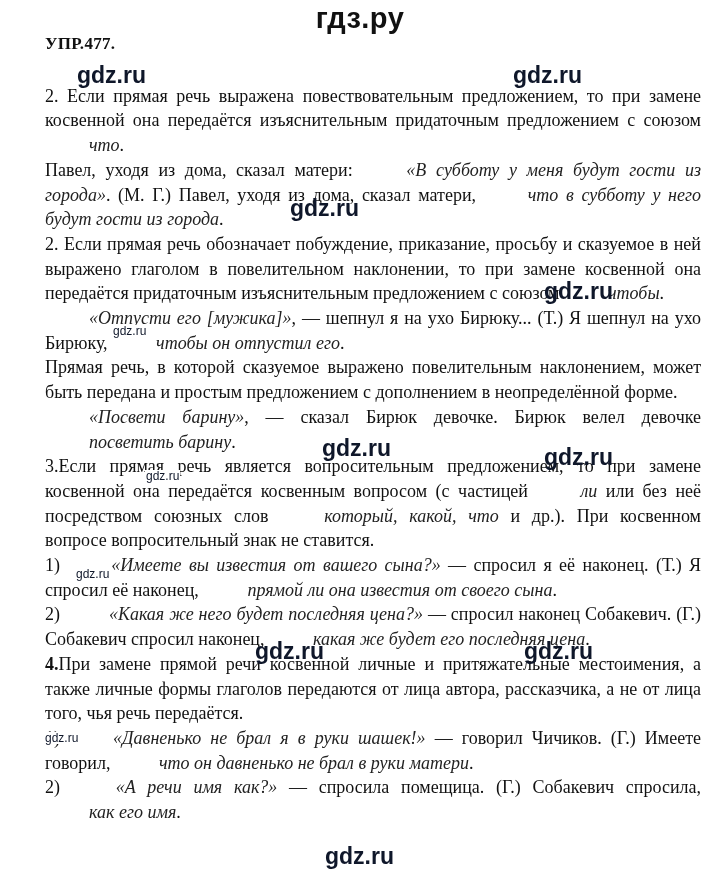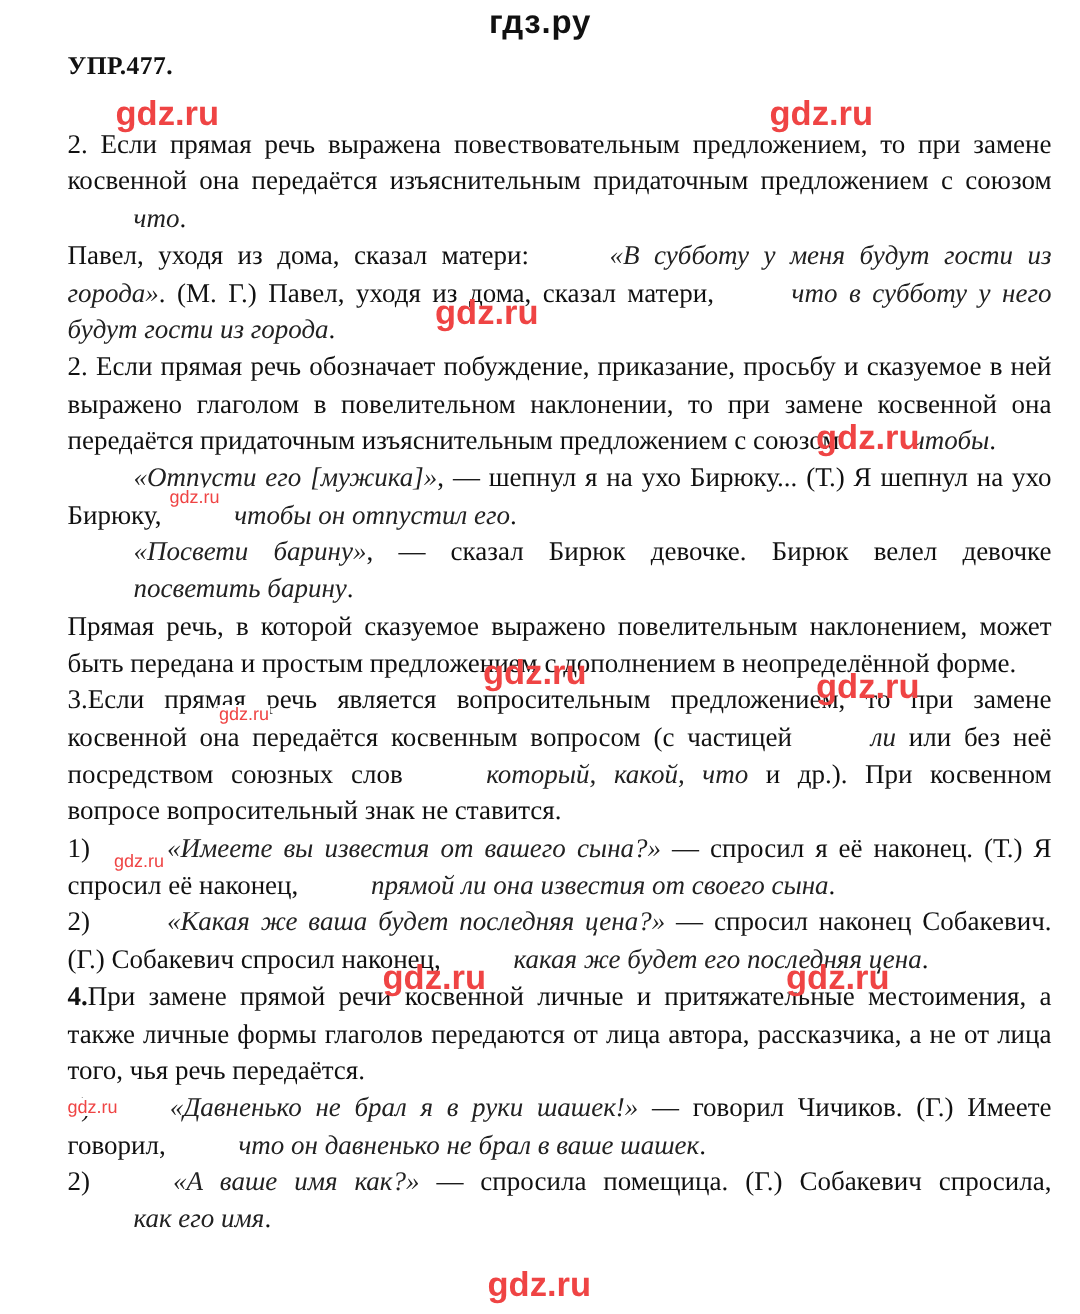--- a/index.html
+++ b/index.html
@@ -6,7 +6,7 @@
   body { width:720px; height:876px; position:relative; overflow:hidden; }
   .site-title {
     position:absolute; left:0; top:2px; width:720px; text-align:center;
-    font-family:"Liberation Sans", sans-serif; font-weight:bold; font-size:22px;
+    font-family:"Liberation Sans", sans-serif; font-weight:bold; font-size:29px;
     color:#111; letter-spacing:0.5px;
   }
   .doc {

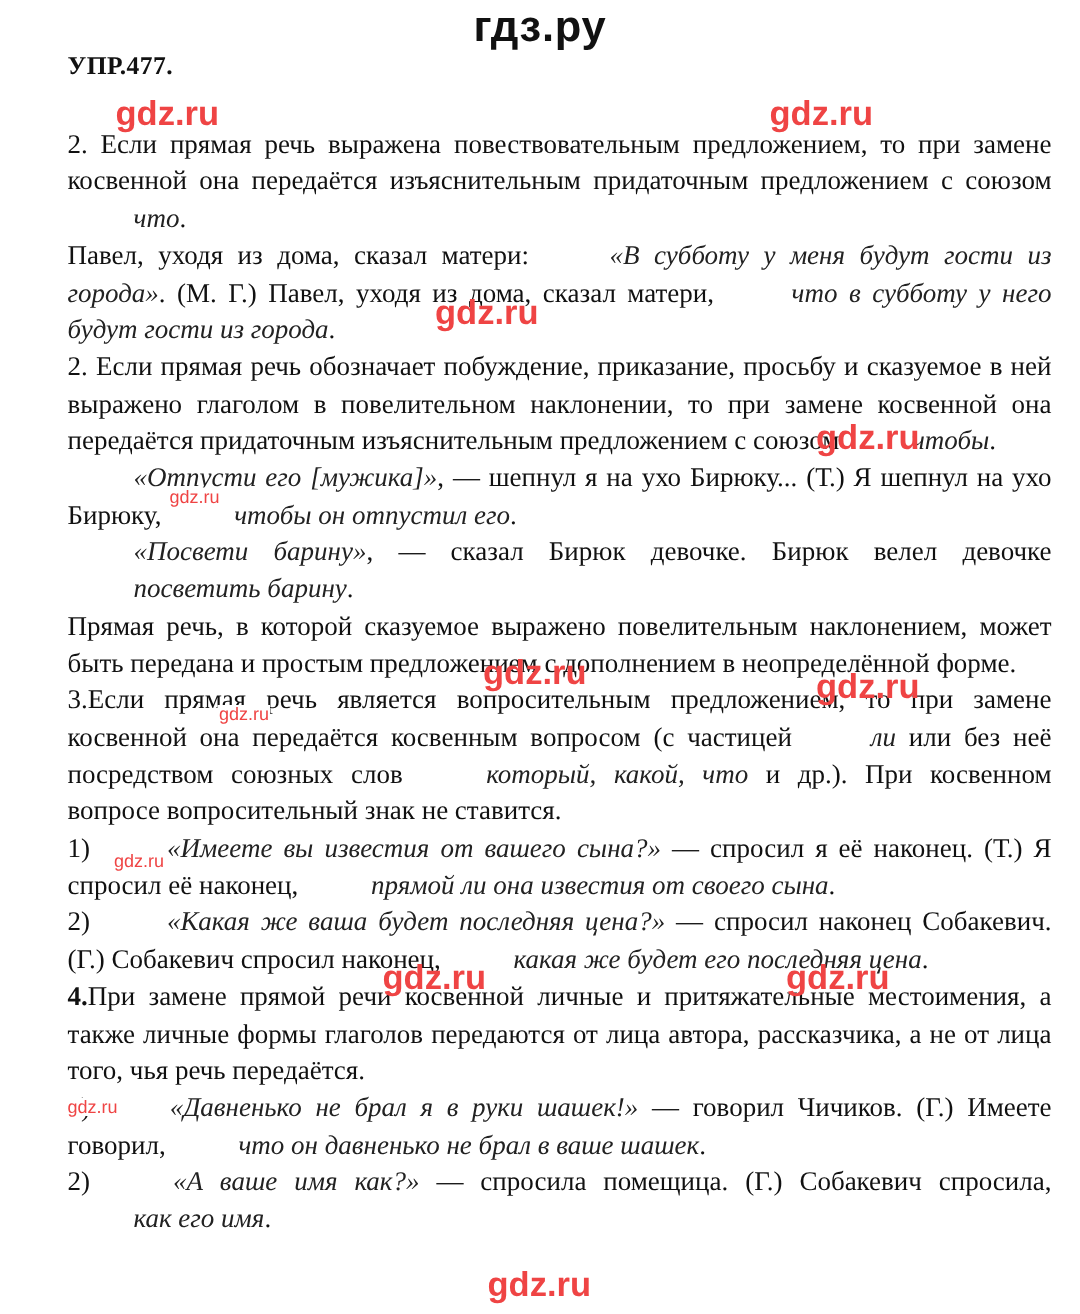--- a/index.html
+++ b/index.html
@@ -20,7 +20,7 @@
   .b { font-weight:bold; }
   .wm {
     position:absolute; font-family:"Liberation Sans", sans-serif; font-weight:bold;
-    color:#ef4444; font-size:23px; letter-spacing:0px; line-height:1;
+    color:#0f172a; font-size:23px; letter-spacing:0px; line-height:1;
   }
   .wm.small { font-size:12px; font-weight:normal; background:#fff; padding:0 1px; }
   .wm.big { background:transparent; }

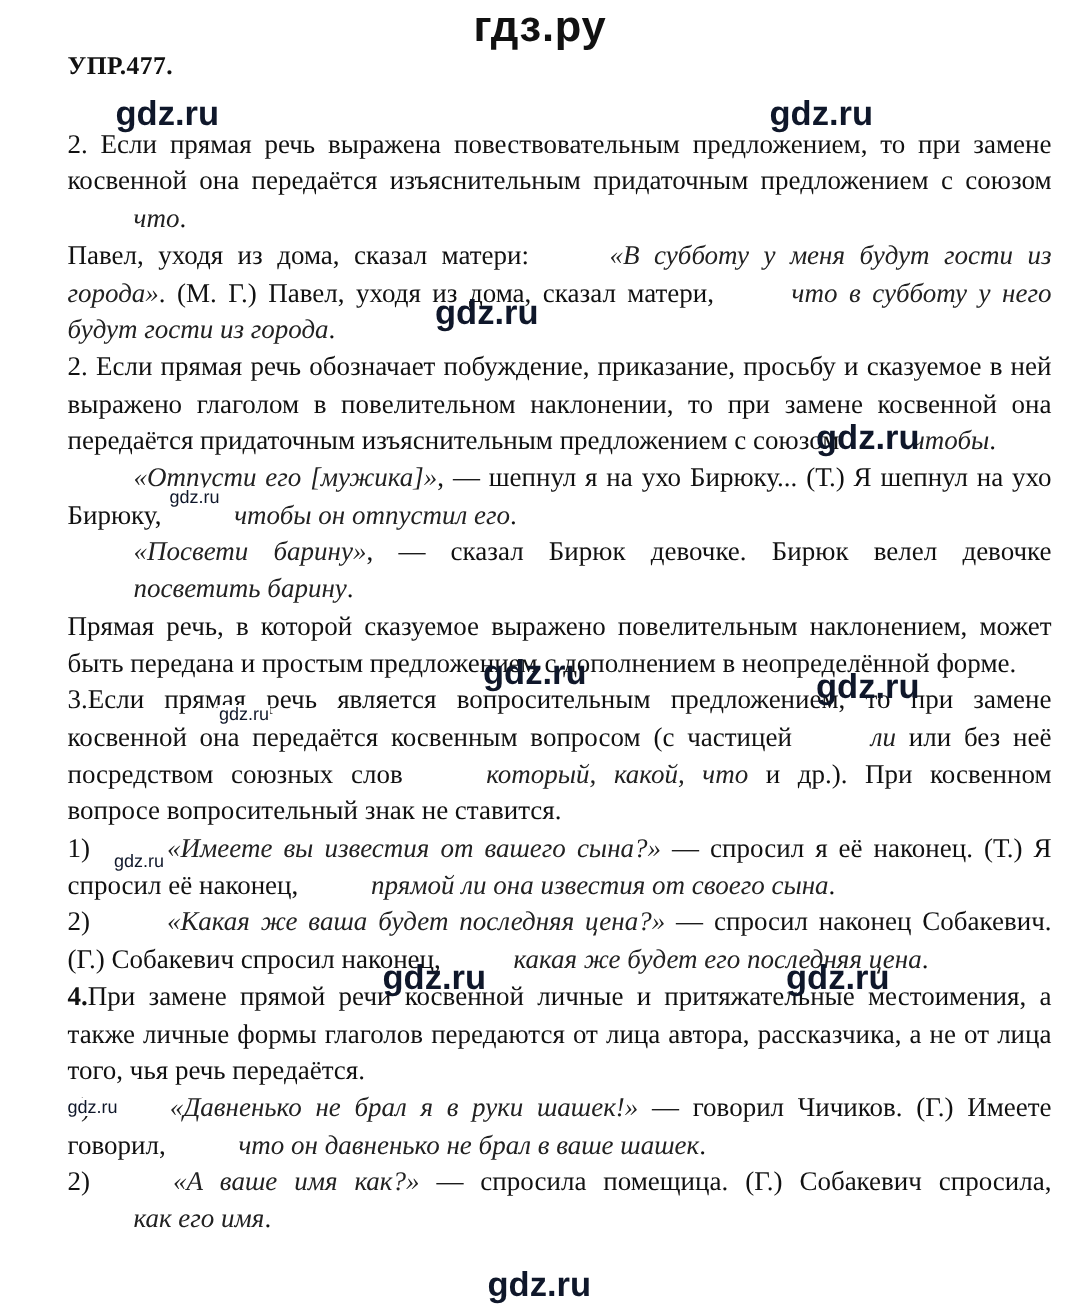--- a/index.html
+++ b/index.html
@@ -38,8 +38,8 @@
 
   <p><span>2. Если прямая речь обозначает побуждение, приказание, просьбу и сказуемое в ней выражено глаголом в повелительном наклонении, то при замене косвенной она передаётся придаточным изъяснительным предложением с союзом </span><i>чтобы</i><span>.</span></p>
   <p><i>«Отпусти его [мужика]»</i><span>, — шепнул я на ухо Бирюку... (Т.) Я шепнул на ухо Бирюку, </span><i>чтобы он отпустил его</i><span>.</span></p>
+  <p>Прямая речь, в которой сказуемое выражено повелительным наклонением, может быть передана и простым предложением с дополнением в неопределённой форме.</p>
   <p><i>«Посвети барину»</i><span>, — сказал Бирюк девочке. Бирюк велел девочке </span><i>посветить барину</i><span>.</span></p>
-  <p>Прямая речь, в которой сказуемое выражено повелительным наклонением, может быть передана и простым предложением с дополнением в неопределённой форме.</p>
 
   <p><span>3.Если прямая речь является вопросительным предложением, то при замене косвенной она передаётся косвенным вопросом (с частицей </span><i>ли</i><span> или без неё посредством союзных слов </span><i>который, какой, что</i><span> и др.). При косвенном вопросе вопросительный знак не ставится.</span></p>
   <p><span>1) </span><i>«Имеете вы известия от вашего сына?»</i><span> — спросил я её наконец. (Т.) Я спросил её наконец, </span><i>прямой ли она известия от своего сына</i><span>.</span></p>

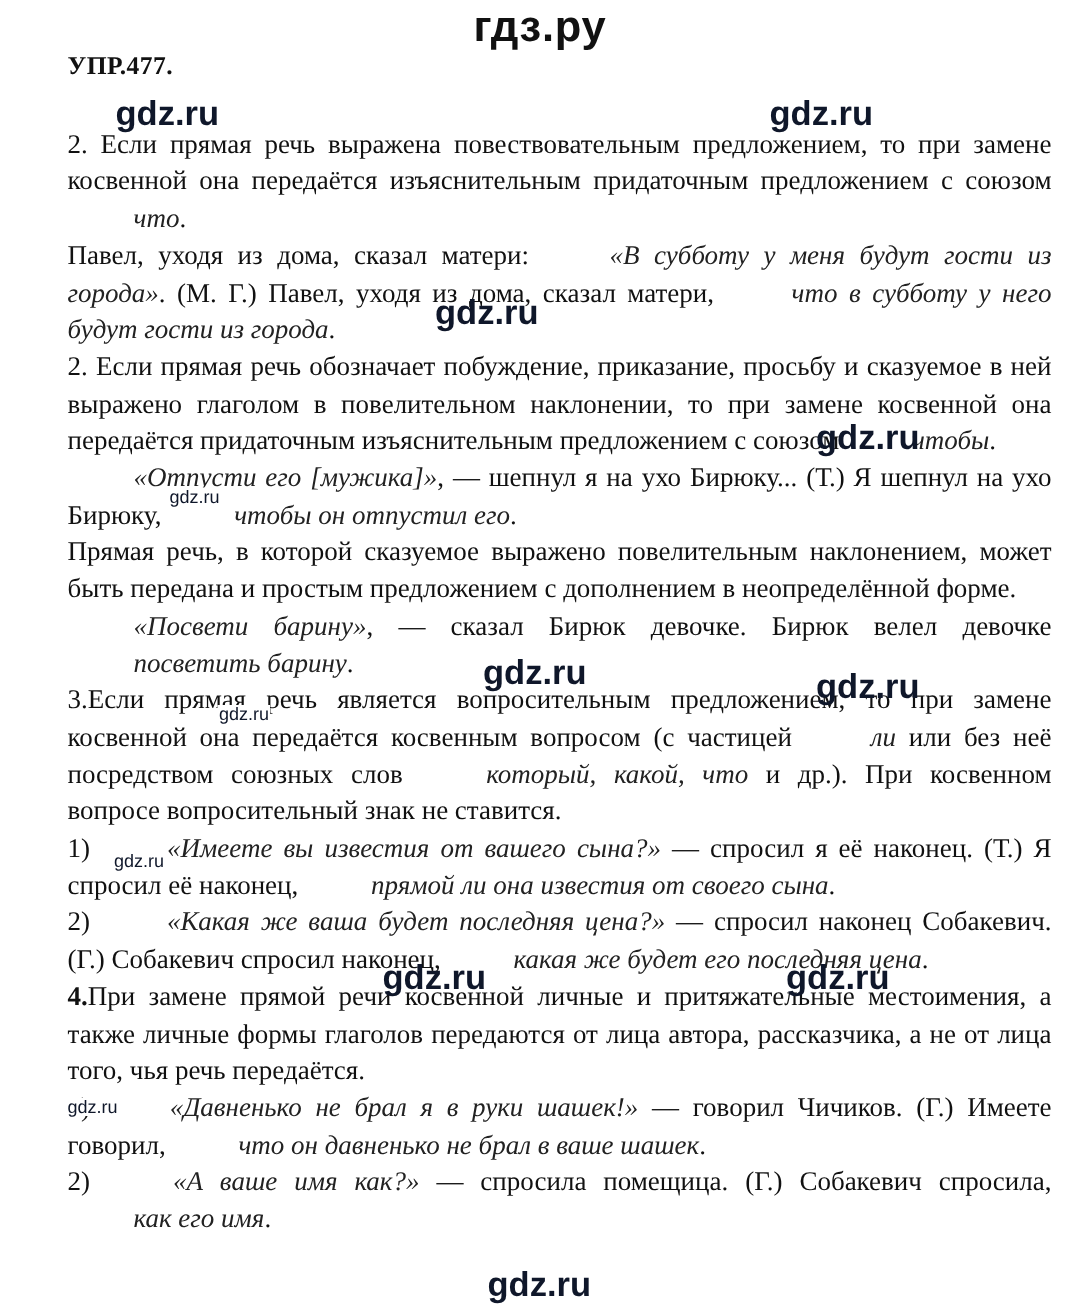--- a/index.html
+++ b/index.html
@@ -43,7 +43,7 @@
 
   <p><span>3.Если прямая речь является вопросительным предложением, то при замене косвенной она передаётся косвенным вопросом (с частицей </span><i>ли</i><span> или без неё посредством союзных слов </span><i>который, какой, что</i><span> и др.). При косвенном вопросе вопросительный знак не ставится.</span></p>
   <p><span>1) </span><i>«Имеете вы известия от вашего сына?»</i><span> — спросил я её наконец. (Т.) Я спросил её наконец, </span><i>прямой ли она известия от своего сына</i><span>.</span></p>
-  <p><span>2) </span><i>«Какая же ваша будет последняя цена?»</i><span> — спросил наконец Собакевич. (Г.) Собакевич спросил наконец, </span><i>какая же будет его последняя цена</i><span>.</span></p>
+  <p><span>2) </span><i>«Какая же него будет последняя цена?»</i><span> — спросил наконец Собакевич. (Г.) Собакевич спросил наконец, </span><i>какая же будет его последняя цена</i><span>.</span></p>
 
   <p><span class="b">4.</span><span>При замене прямой речи косвенной личные и притяжательные местоимения, а также личные формы глаголов передаются от лица автора, рассказчика, а не от лица того, чья речь передаётся.</span></p>
   <p><span>1) </span><i>«Давненько не брал я в руки шашек!»</i><span> — говорил Чичиков. (Г.) Имеете говорил, </span><i>что он давненько не брал в ваше шашек</i><span>.</span></p>

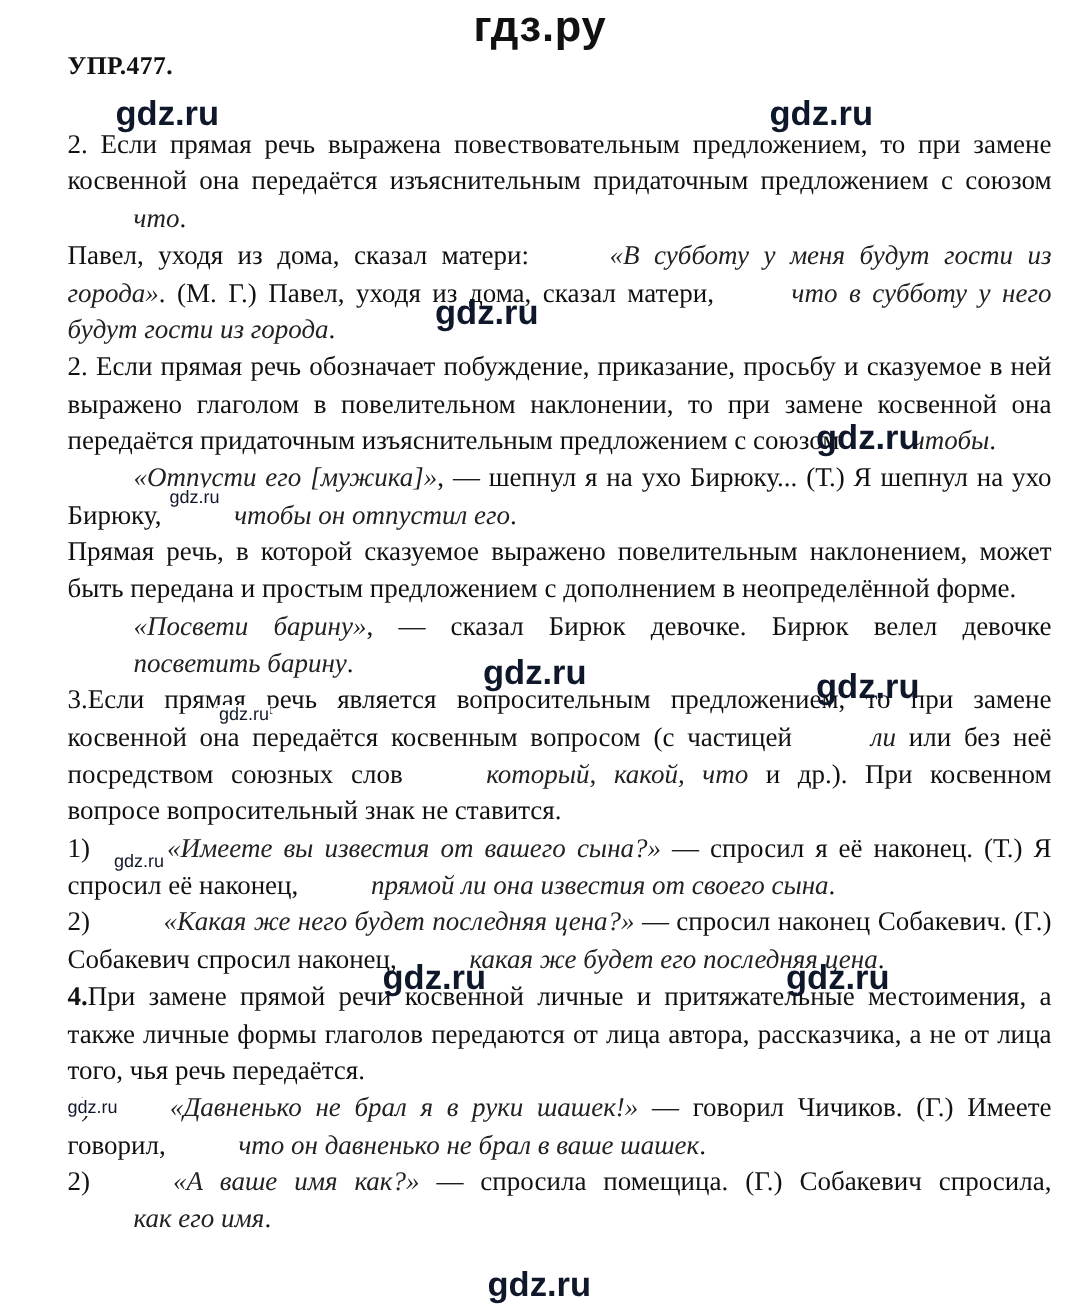--- a/index.html
+++ b/index.html
@@ -46,7 +46,7 @@
   <p><span>2) </span><i>«Какая же него будет последняя цена?»</i><span> — спросил наконец Собакевич. (Г.) Собакевич спросил наконец, </span><i>какая же будет его последняя цена</i><span>.</span></p>
 
   <p><span class="b">4.</span><span>При замене прямой речи косвенной личные и притяжательные местоимения, а также личные формы глаголов передаются от лица автора, рассказчика, а не от лица того, чья речь передаётся.</span></p>
-  <p><span>1) </span><i>«Давненько не брал я в руки шашек!»</i><span> — говорил Чичиков. (Г.) Имеете говорил, </span><i>что он давненько не брал в ваше шашек</i><span>.</span></p>
+  <p><span>1) </span><i>«Давненько не брал я в руки шашек!»</i><span> — говорил Чичиков. (Г.) Имеете говорил, </span><i>что он давненько не брал в руки матери</i><span>.</span></p>
   <p><span>2) </span><i>«А ваше имя как?»</i><span> — спросила помещица. (Г.) Собакевич спросила, </span><i>как его имя</i><span>.</span></p>
 </div>
 

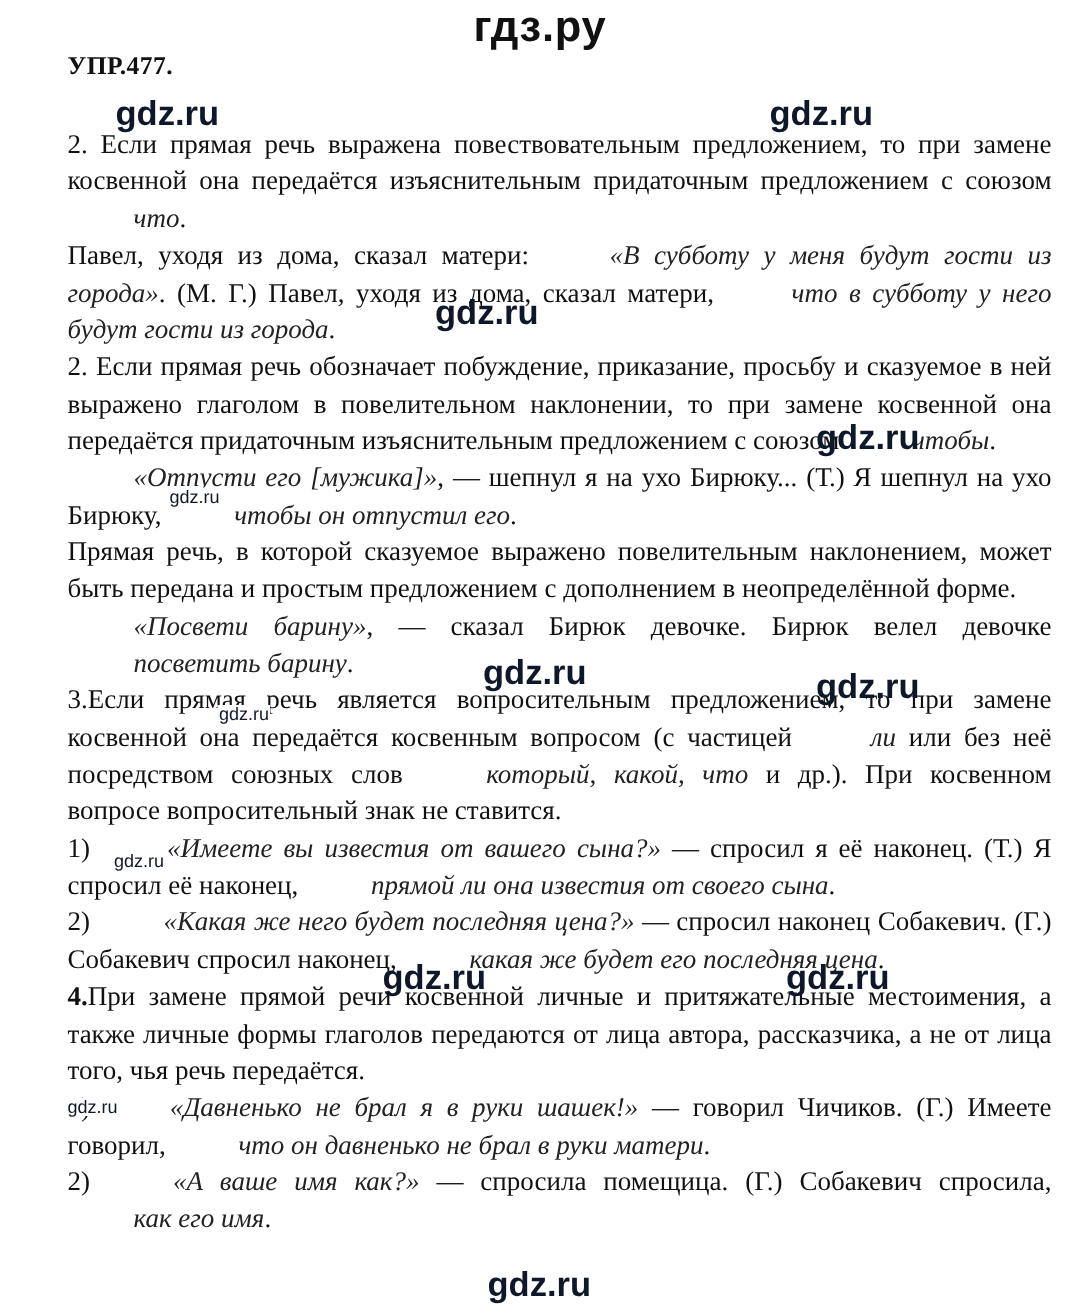--- a/index.html
+++ b/index.html
@@ -47,7 +47,7 @@
 
   <p><span class="b">4.</span><span>При замене прямой речи косвенной личные и притяжательные местоимения, а также личные формы глаголов передаются от лица автора, рассказчика, а не от лица того, чья речь передаётся.</span></p>
   <p><span>1) </span><i>«Давненько не брал я в руки шашек!»</i><span> — говорил Чичиков. (Г.) Имеете говорил, </span><i>что он давненько не брал в руки матери</i><span>.</span></p>
-  <p><span>2) </span><i>«А ваше имя как?»</i><span> — спросила помещица. (Г.) Собакевич спросила, </span><i>как его имя</i><span>.</span></p>
+  <p><span>2) </span><i>«А речи имя как?»</i><span> — спросила помещица. (Г.) Собакевич спросила, </span><i>как его имя</i><span>.</span></p>
 </div>
 
 <span class="wm big" style="left:77px;top:64px;">gdz.ru</span>

